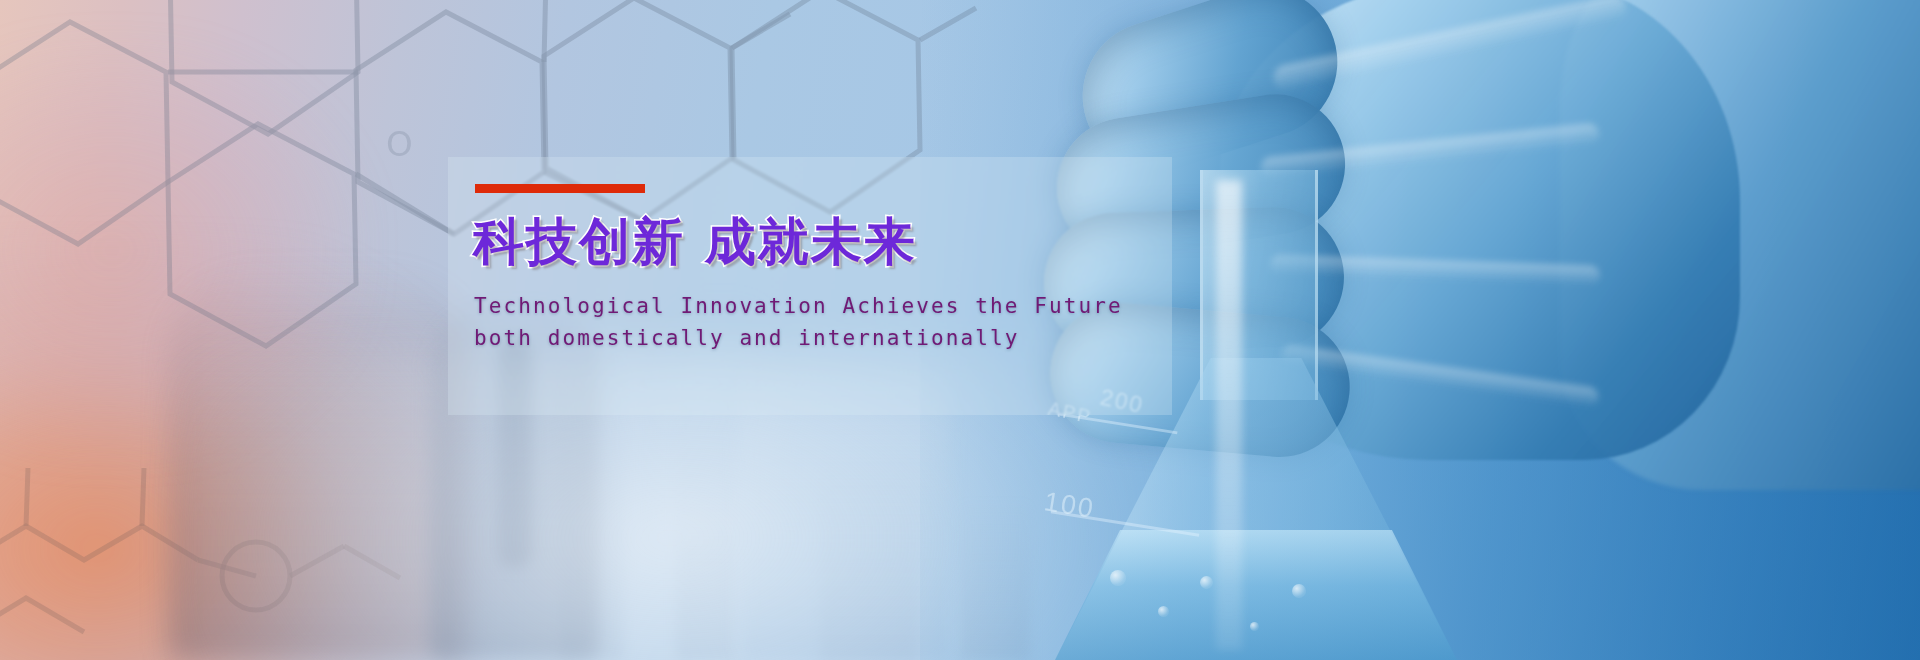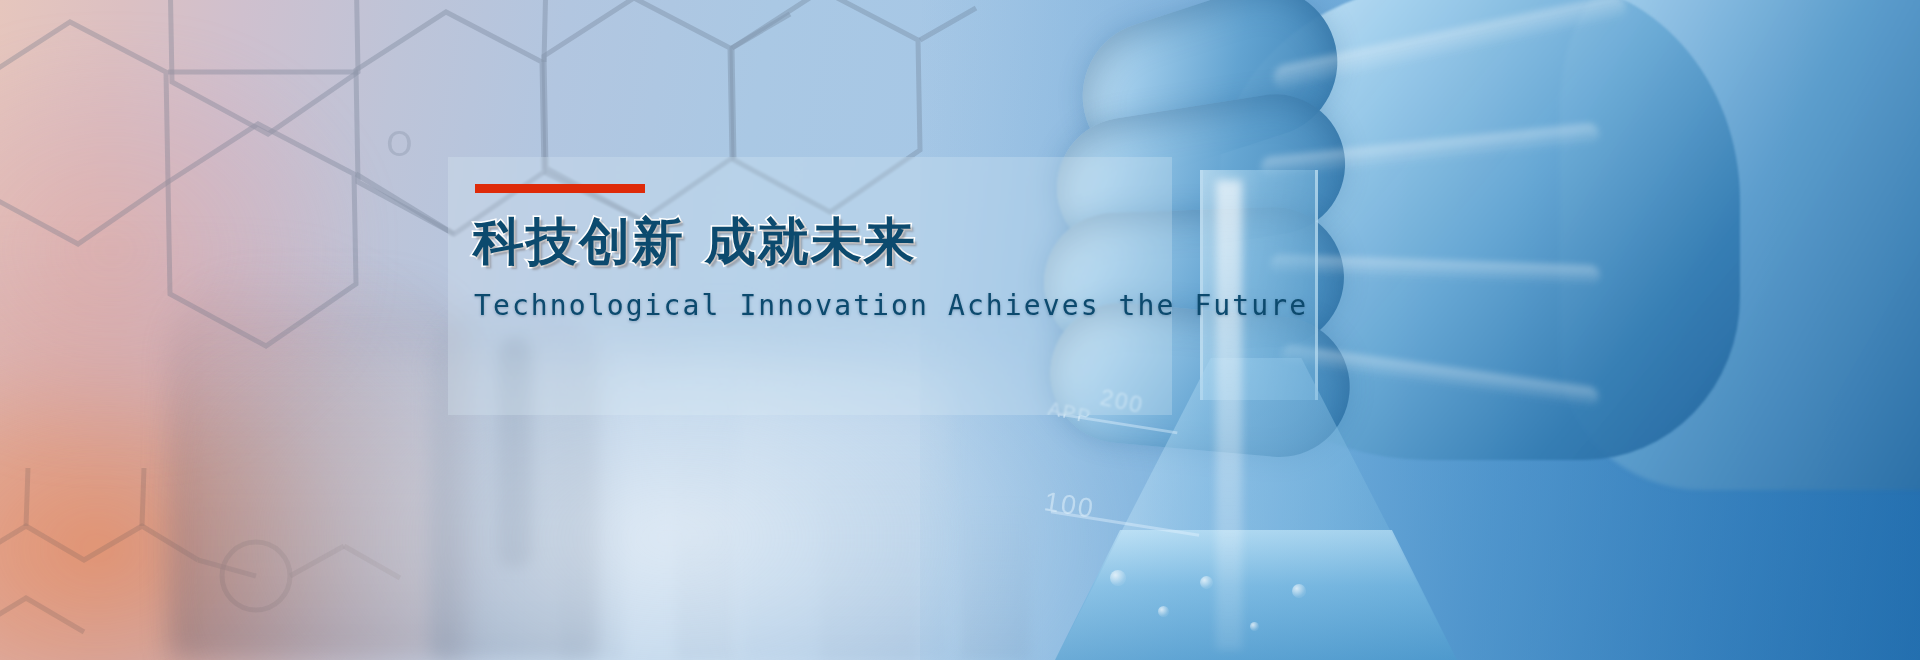--- a/index.html
+++ b/index.html
@@ -253,7 +253,7 @@
     font-size:51px;
     font-weight:700;
     line-height:1.08;
-    color:#0c4a6e;
+    color:#6d28d9;
     letter-spacing:2px;
     white-space:nowrap;
     -webkit-text-stroke:3px #ffffff;

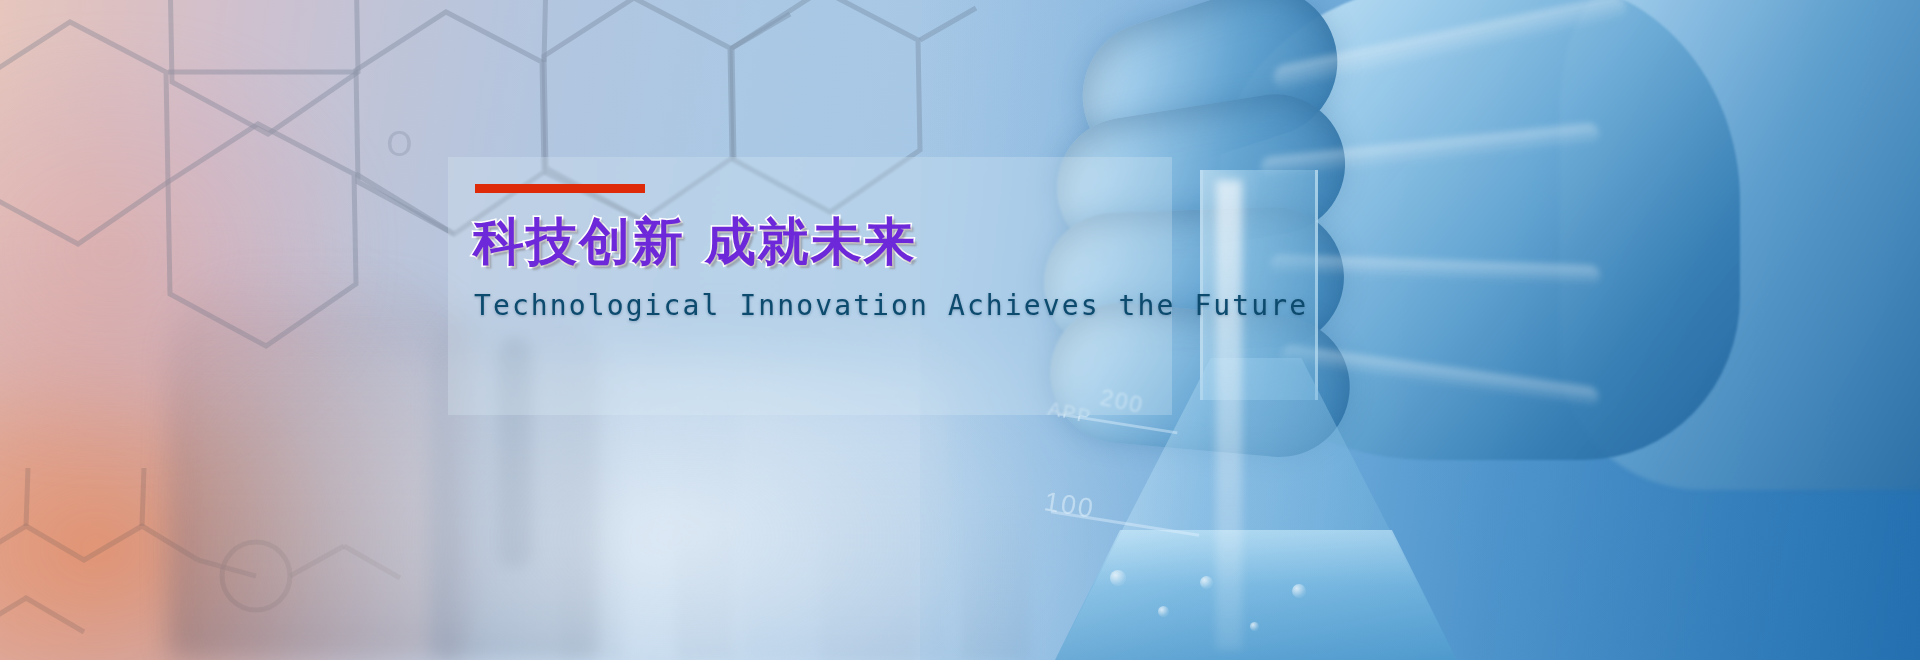--- a/index.html
+++ b/index.html
@@ -267,9 +267,9 @@
   }
   .subline{
     font-family:"DejaVu Sans Mono","Liberation Mono",monospace;
-    font-size:28px;
+    font-size:21px;
     line-height:32px;
-    color:#0c4a6e;
+    color:#701a75;
     letter-spacing:2.1px;
     white-space:nowrap;
     text-shadow:0 1px 3px rgba(60,96,130,0.40);

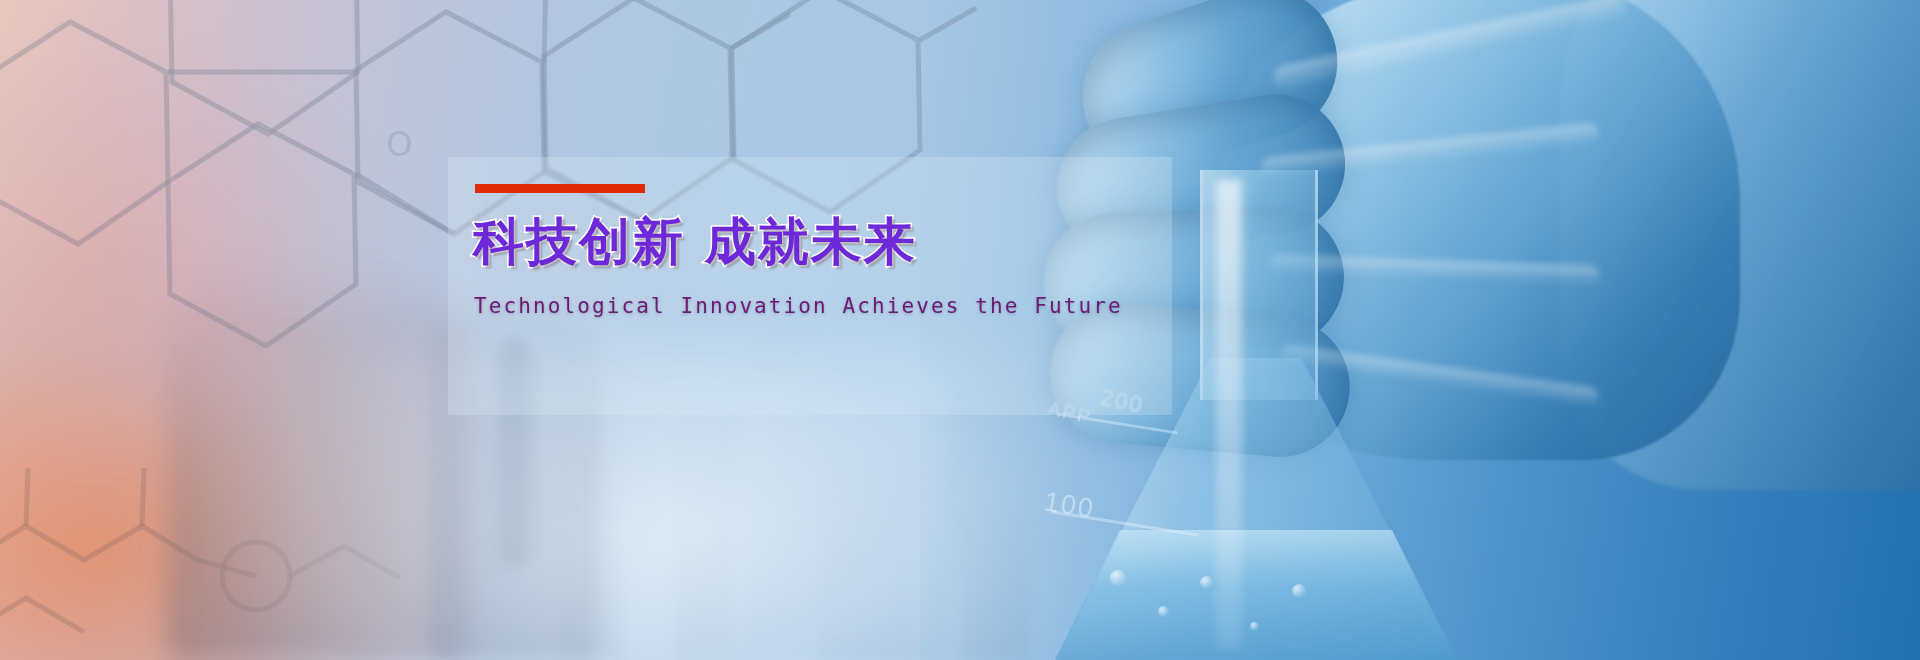--- a/index.html
+++ b/index.html
@@ -375,6 +375,7 @@
 
   <div class="subtext">
     <div class="subline">Technological Innovation Achieves the Future</div>
+    <div class="subline">both domestically and internationally</div>
   </div>
 
 </div>

